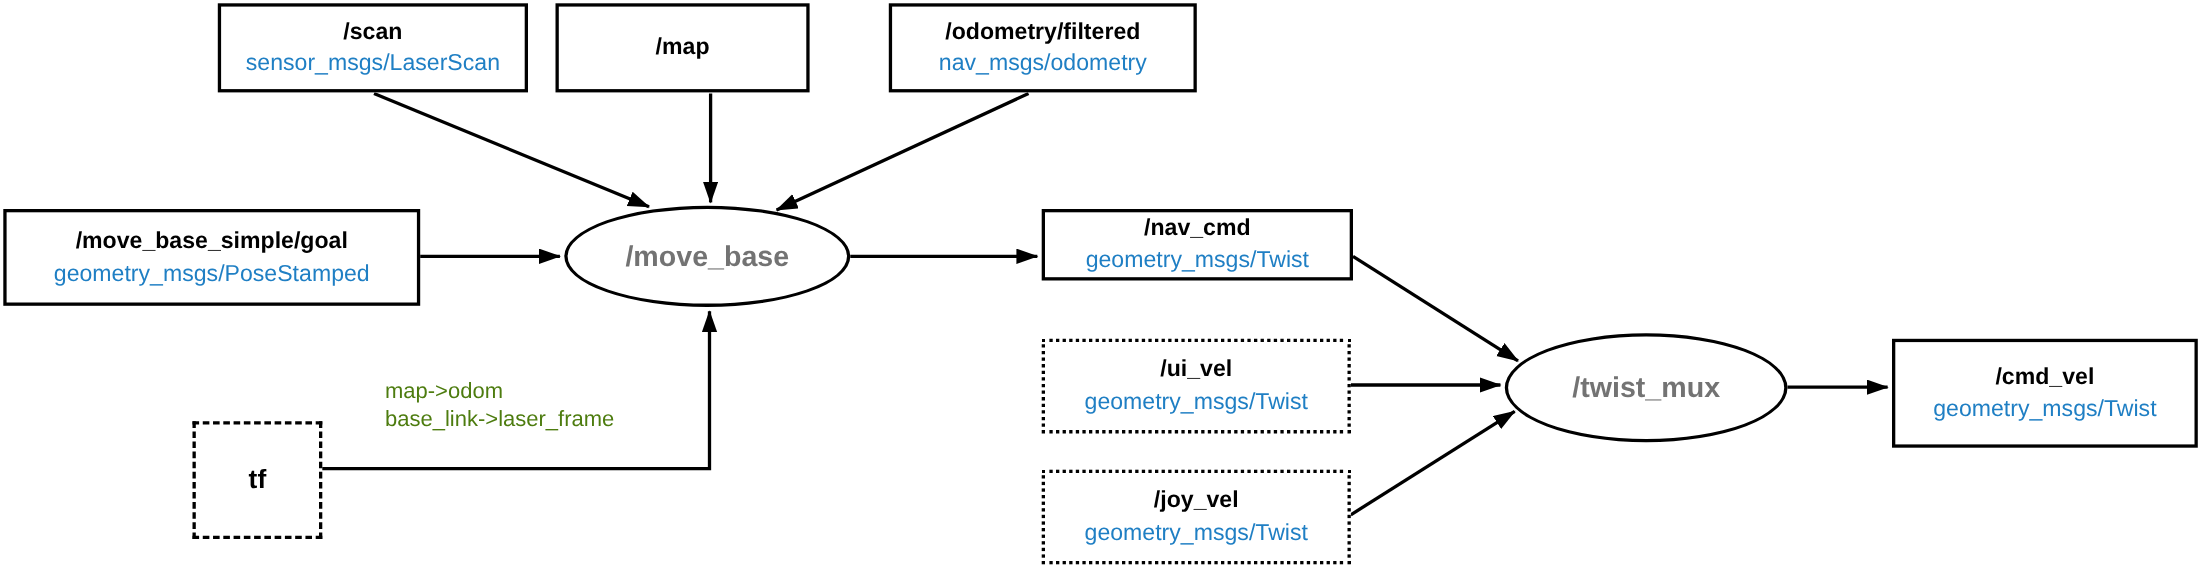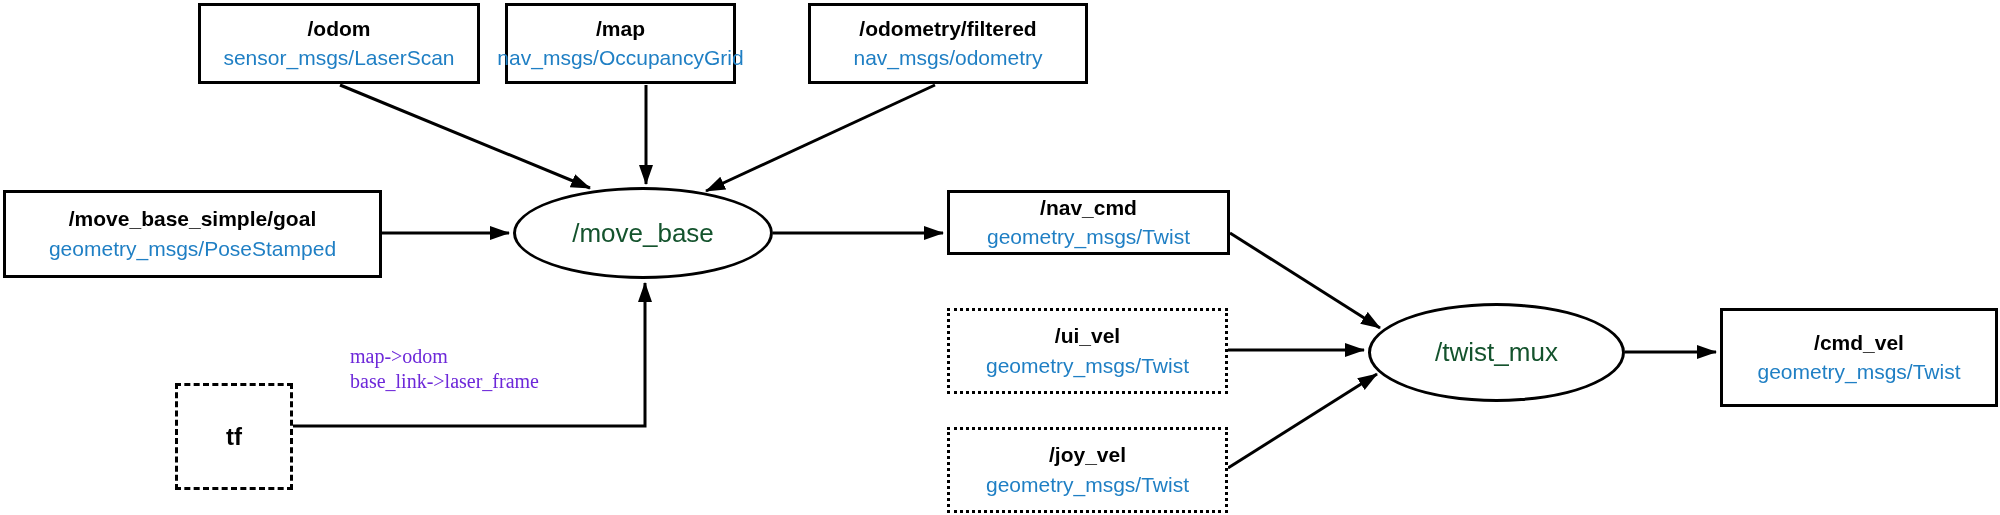--- a/index.html
+++ b/index.html
@@ -67,7 +67,7 @@
   </svg>
 
   <div class="box" style="left:198px;top:3px;width:282px;height:81px">
-    <div class="node-title">/odom</div>
+    <div class="node-title">/scan</div>
     <div class="node-type">sensor_msgs/LaserScan</div>
   </div>
 

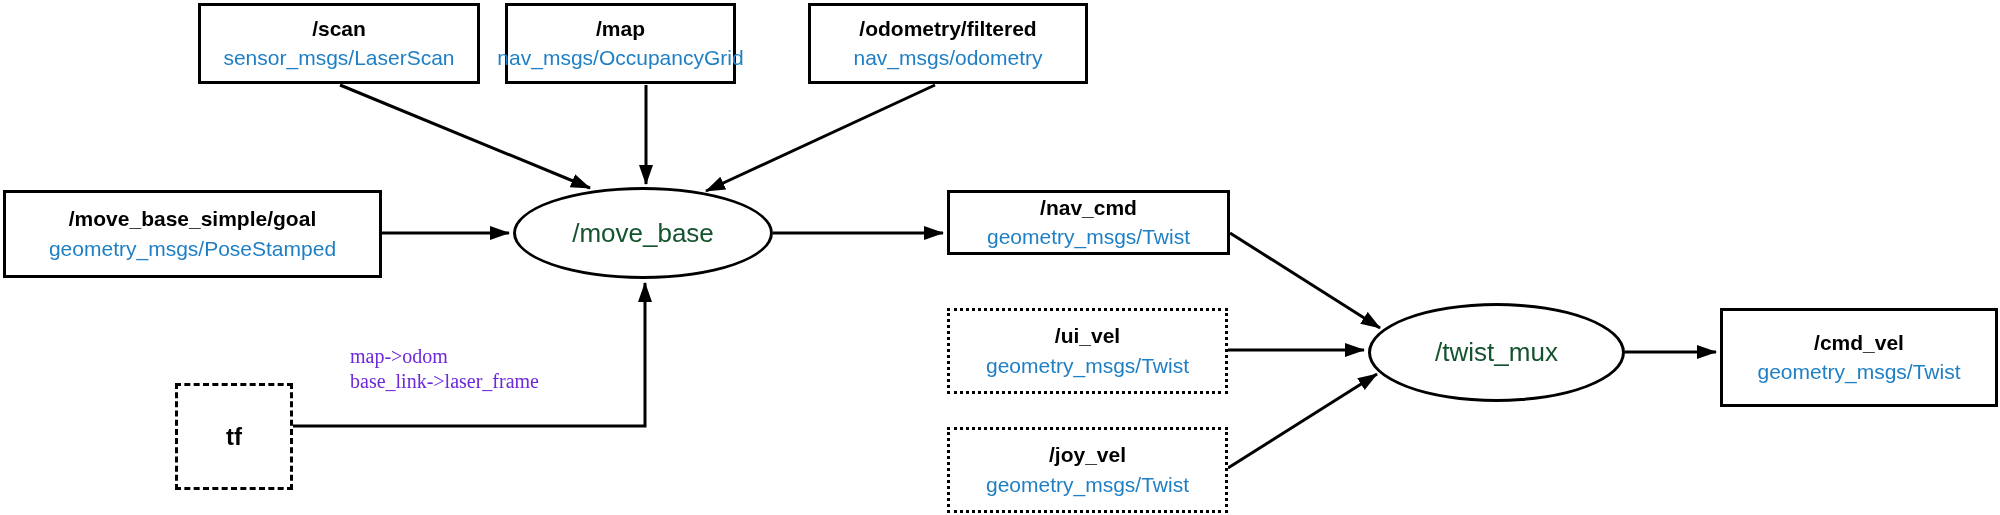--- a/index.html
+++ b/index.html
@@ -73,7 +73,6 @@
 
   <div class="box" style="left:505px;top:3px;width:231px;height:81px">
     <div class="node-title">/map</div>
-    <div class="node-type">nav_msgs/OccupancyGrid</div>
   </div>
 
   <div class="box" style="left:808px;top:3px;width:280px;height:81px">

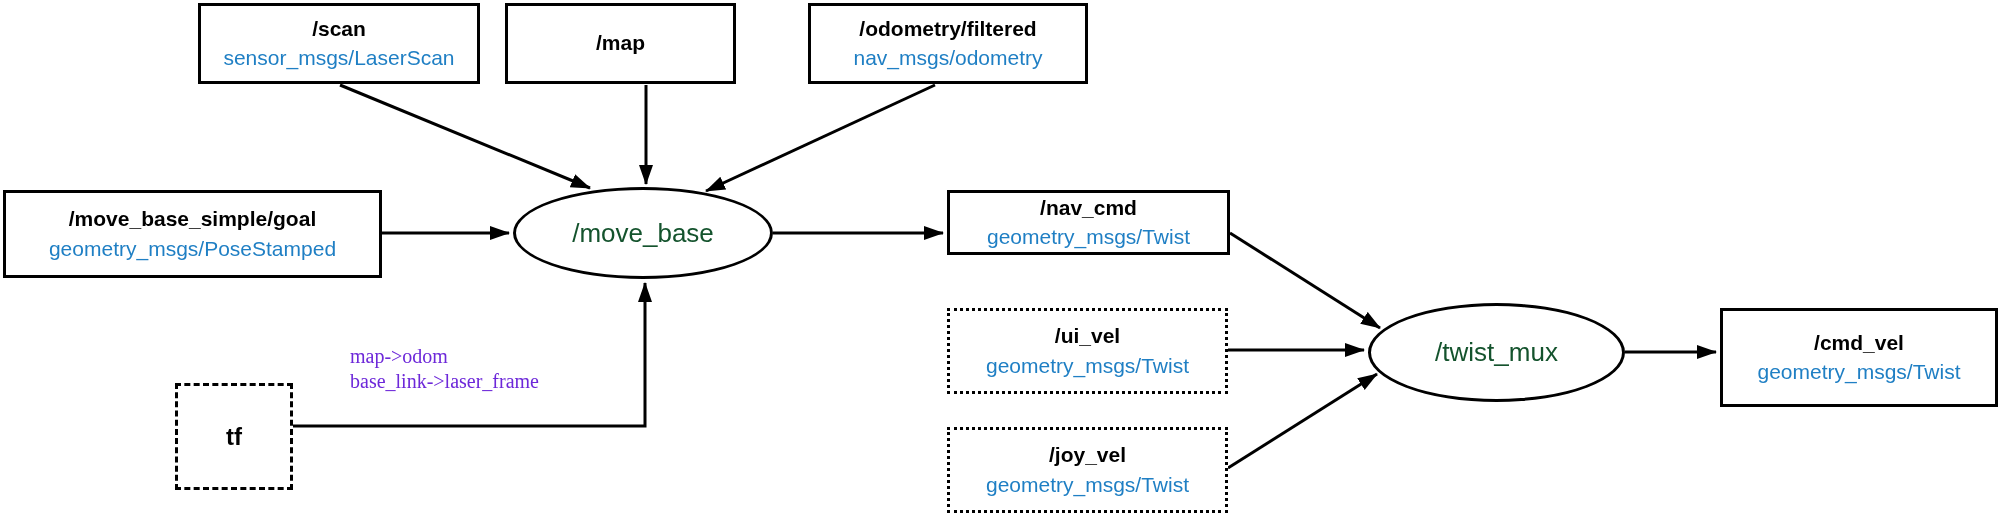--- a/index.html
+++ b/index.html
@@ -34,7 +34,7 @@
   }
   .node-title{font-weight:bold;font-size:21px;color:#000;line-height:1.25;}
   .node-type{font-size:21px;color:var(--accent,#1f7fc4);line-height:1.25;}
-  .ellipse-label{font-weight:normal;font-size:26px;color:#14532d;}
+  .ellipse-label{font-weight:bold;font-size:26px;color:#737373;}
   .tf-label{font-weight:bold;font-size:24px;color:#000;}
   .tf-frames{
     position:absolute;left:350px;top:344px;

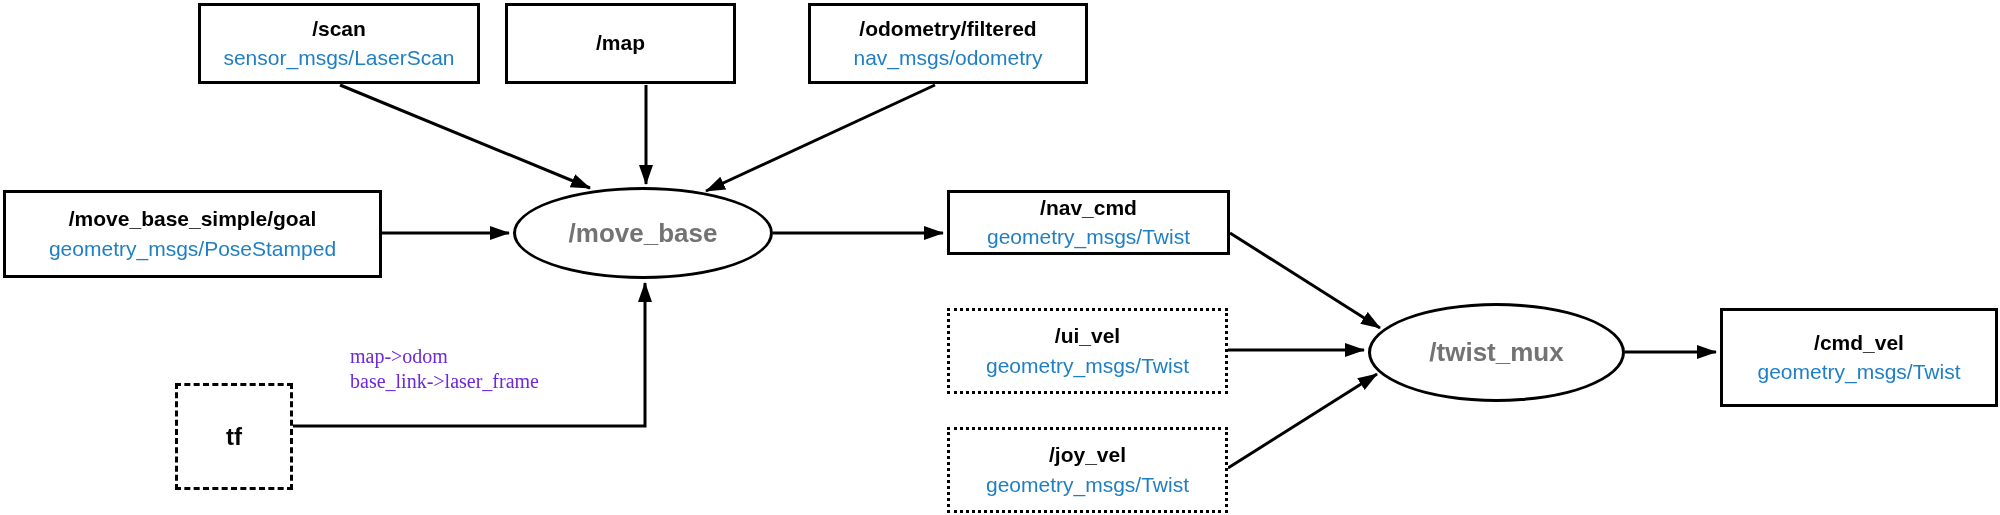--- a/index.html
+++ b/index.html
@@ -38,7 +38,7 @@
   .tf-label{font-weight:bold;font-size:24px;color:#000;}
   .tf-frames{
     position:absolute;left:350px;top:344px;
-    font-size:20px;line-height:25px;color:#6d28d9;text-align:left;font-family:Liberation Serif, serif;
+    font-size:20px;line-height:25px;color:#4d7c0f;text-align:left;
   }
 </style>
 </head>

